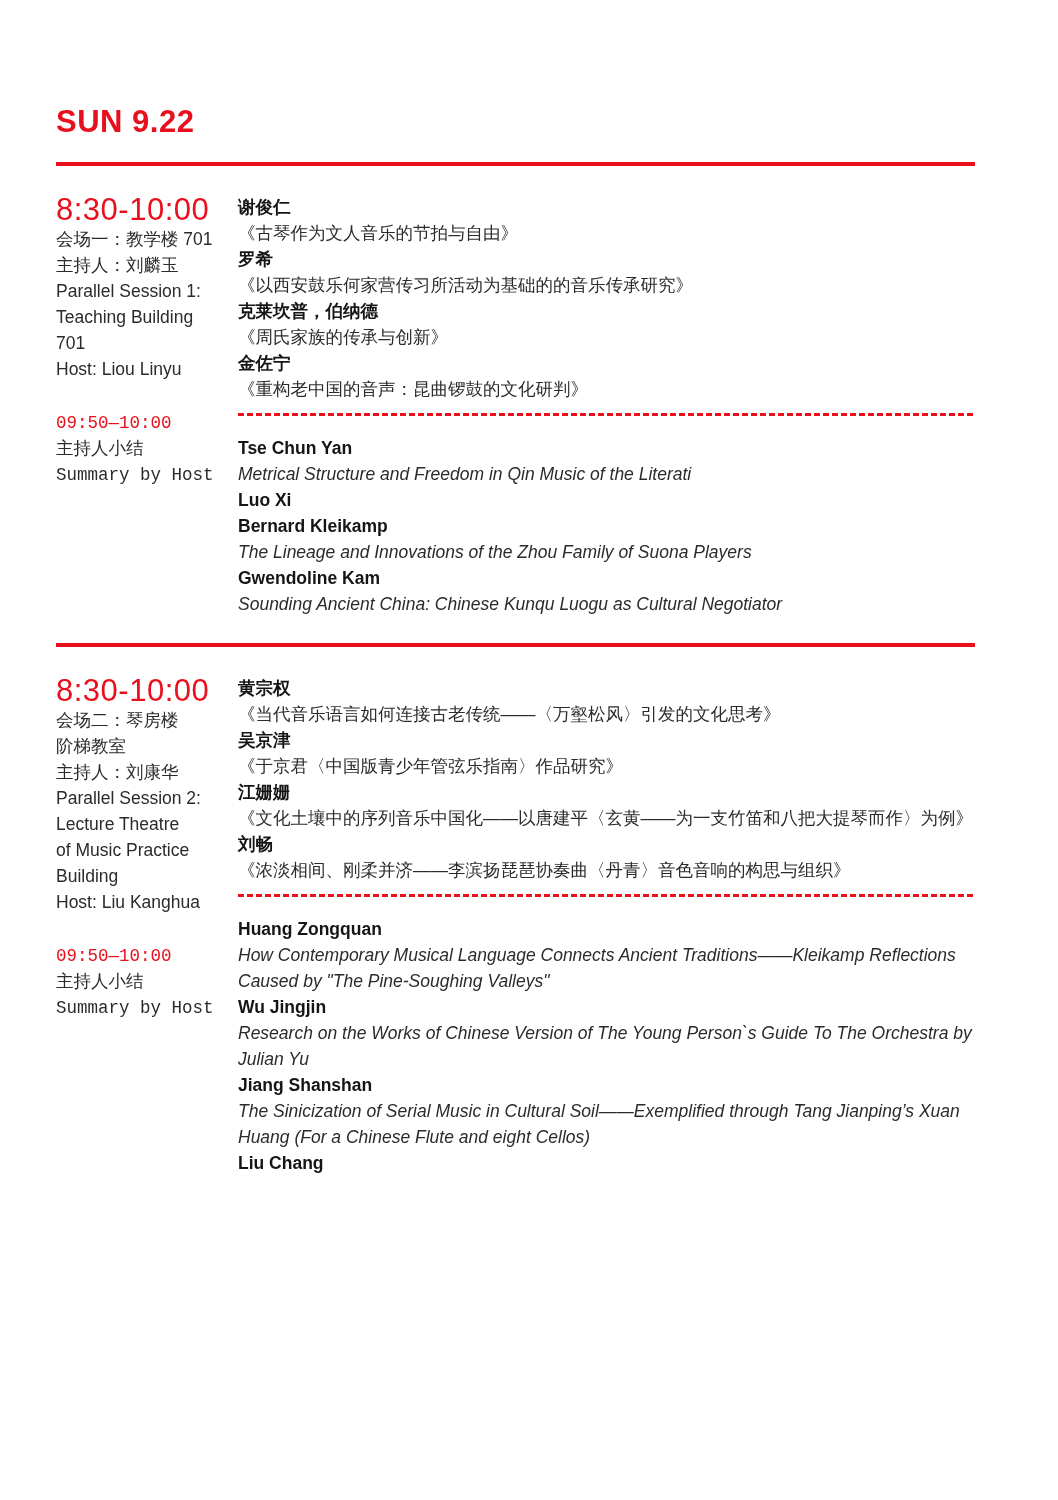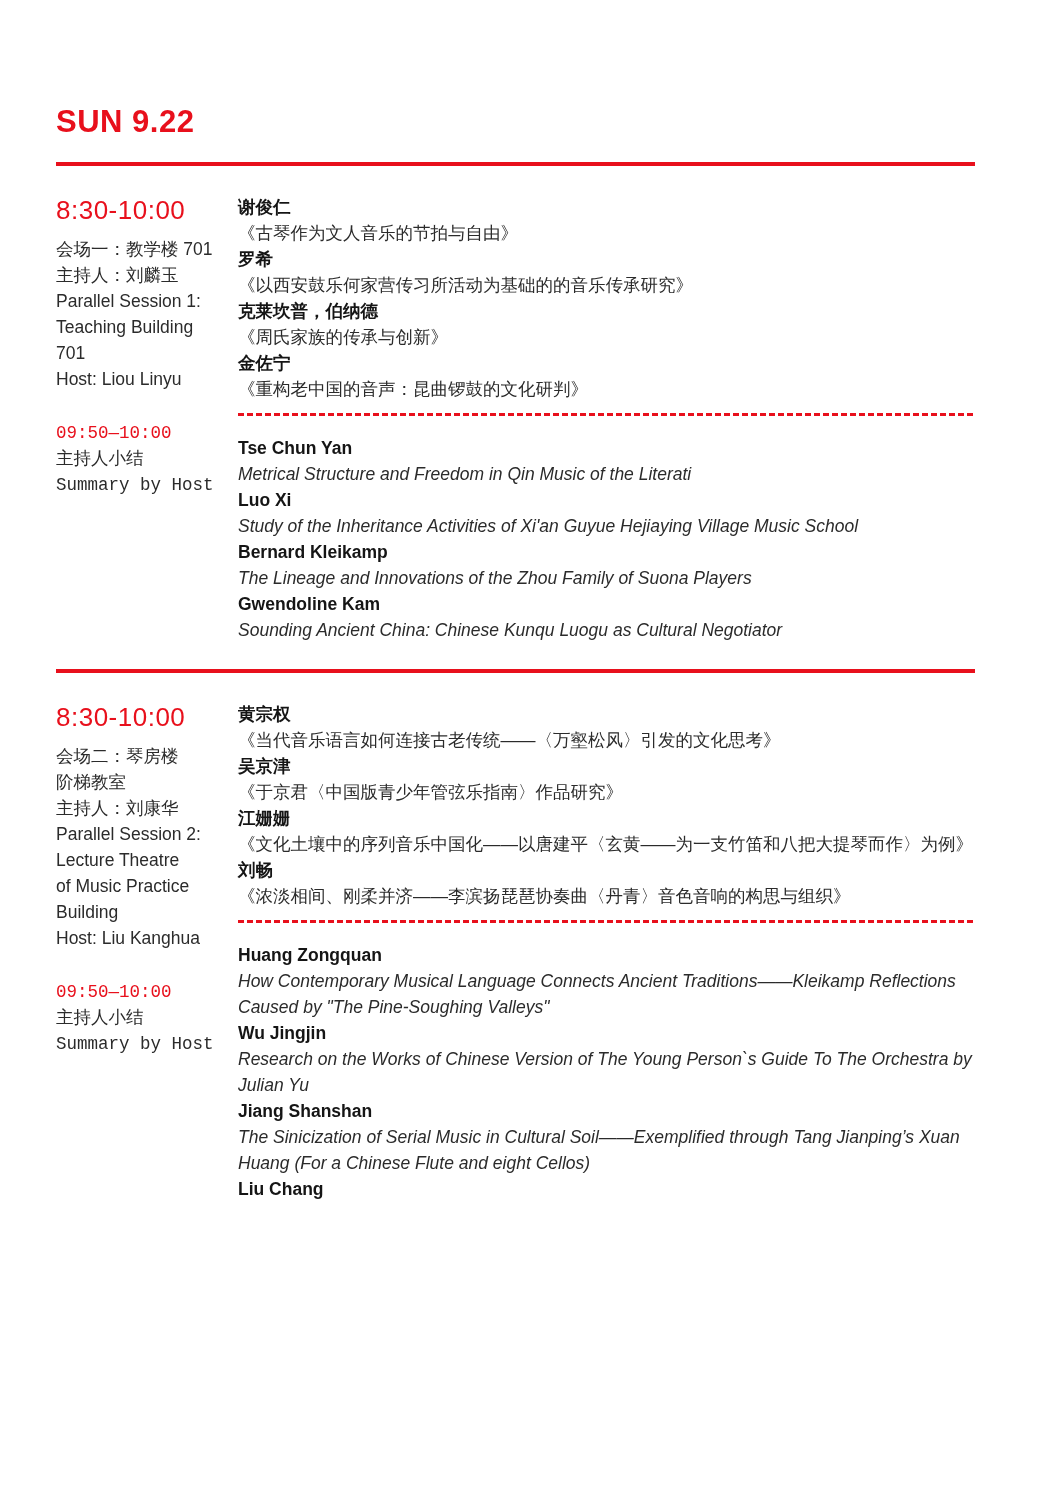--- a/index.html
+++ b/index.html
@@ -36,7 +36,7 @@
   }
 
   .session-time {
-    font-size: 26px;
+    font-size: 31px;
     line-height: 32px;
     color: var(--accent);
     letter-spacing: 0.5px;

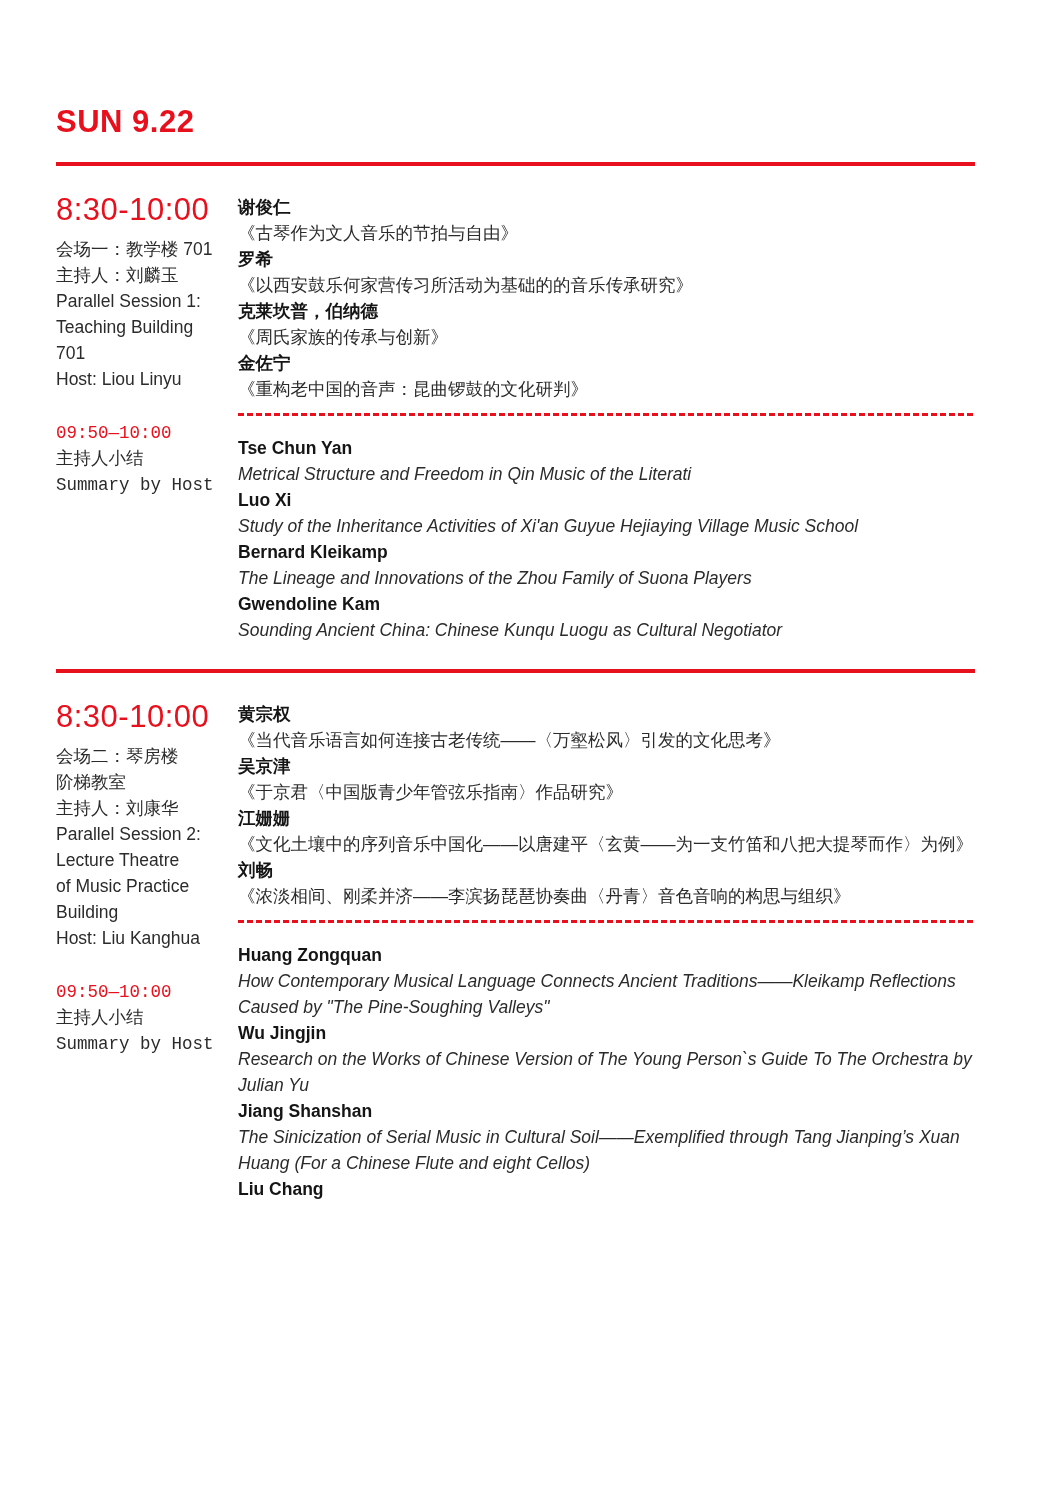--- a/index.html
+++ b/index.html
@@ -41,7 +41,7 @@
     color: var(--accent);
     letter-spacing: 0.5px;
   }
-  .venue { margin-top: 10px; }
+  .venue { }
   .venue-line, .summary-label {
     font-size: 17.5px;
     line-height: 26px;

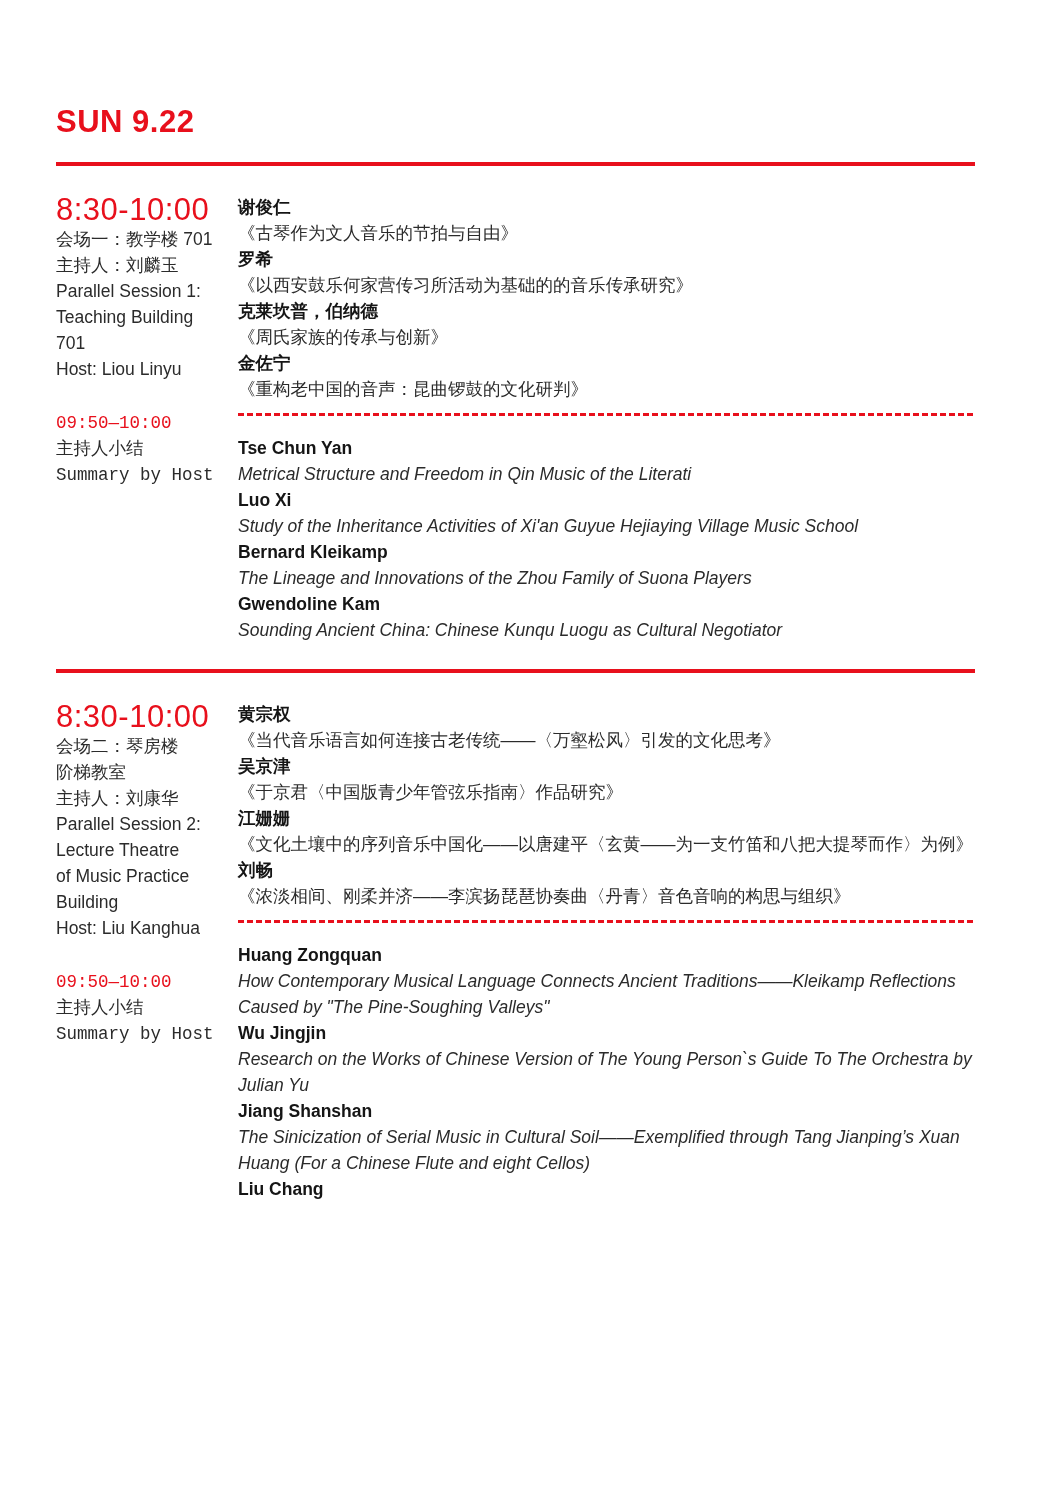--- a/index.html
+++ b/index.html
@@ -138,7 +138,6 @@
 
           <div class="pres">
             <div class="pres-name">Luo Xi</div>
-            <div class="pres-title en">Study of the Inheritance Activities of Xi'an Guyue Hejiaying Village Music School</div>
           </div>
 
           <div class="pres">

